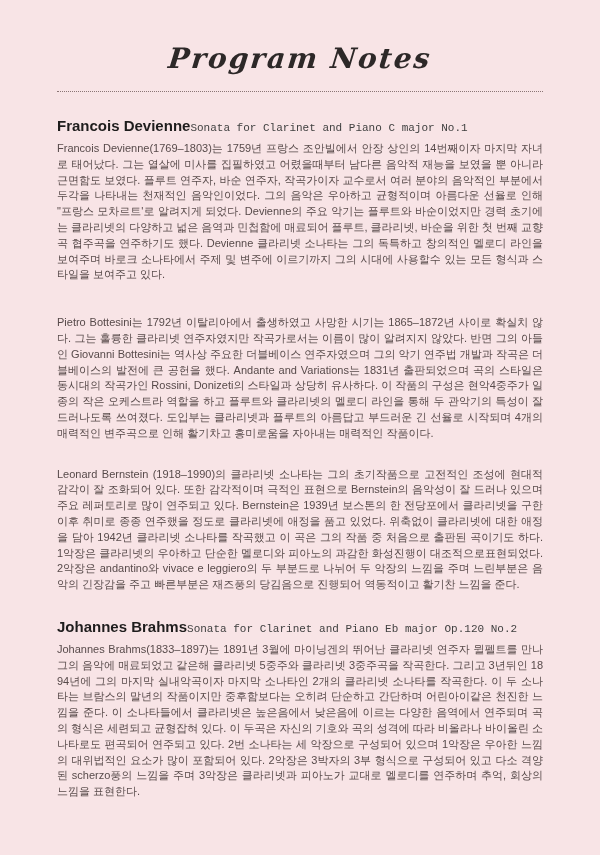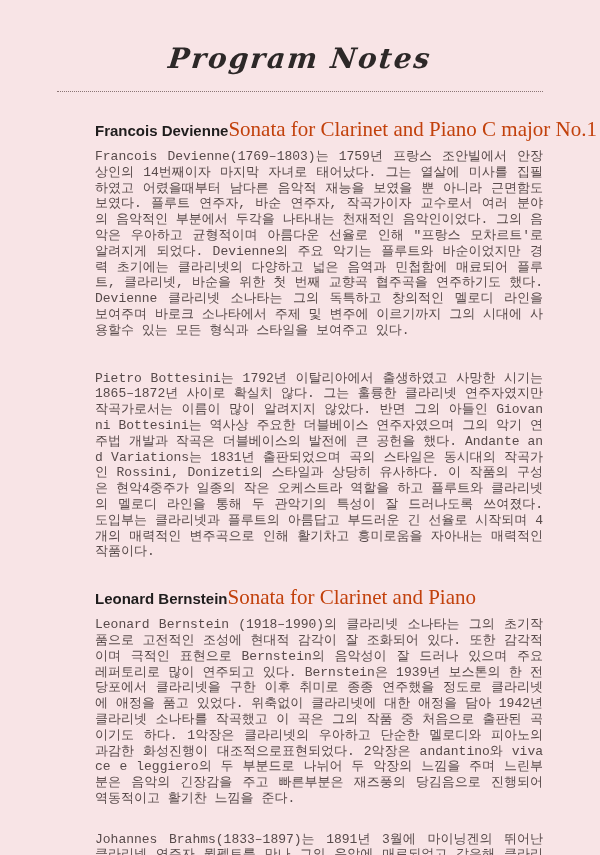--- a/index.html
+++ b/index.html
@@ -35,7 +35,6 @@
   }
   .section {
     margin-top: 25px;
-    margin-left: 38px;
   }
   .section-heading {
     display: flex;

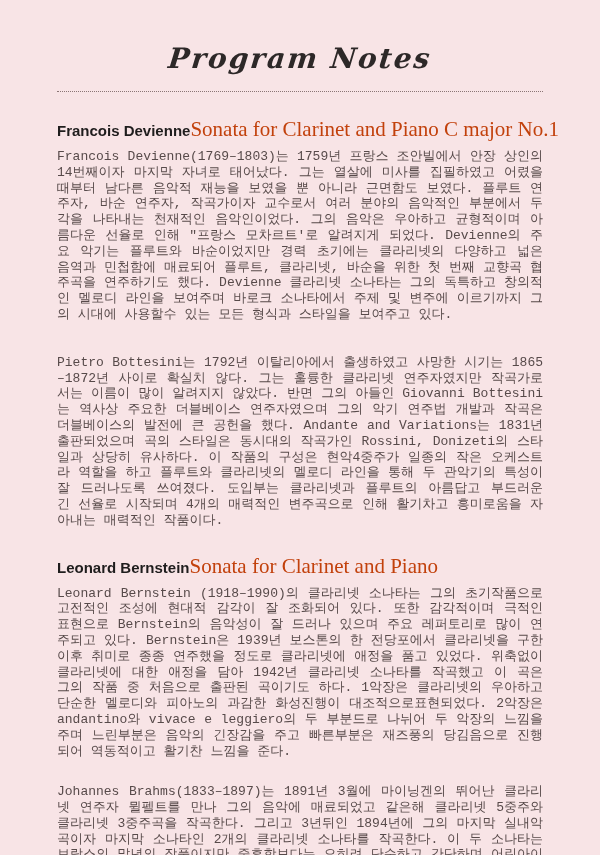--- a/index.html
+++ b/index.html
@@ -49,9 +49,9 @@
     white-space: nowrap;
   }
   .piece {
-    font-family: Liberation Serif, serif;
-    font-size: 21px;
-    color: #c2410c;
+    font-family: Liberation Mono, monospace;
+    font-size: 11px;
+    color: #404040;
     white-space: nowrap;
   }
   .note {

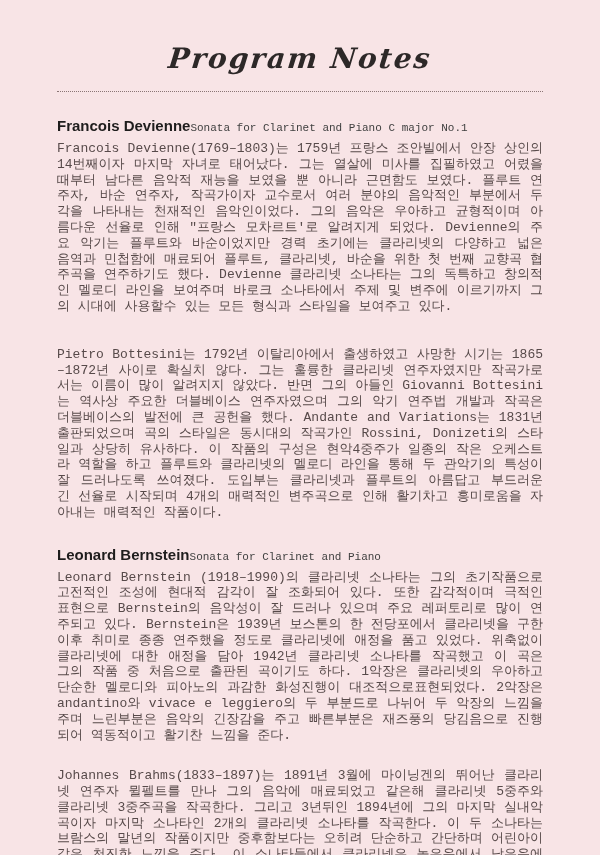--- a/index.html
+++ b/index.html
@@ -55,8 +55,8 @@
     white-space: nowrap;
   }
   .note {
-    font-family: Liberation Mono, monospace;
-    font-size: 13px;
+    font-family: Liberation Sans, sans-serif;
+    font-size: 11px;
     line-height: 15.8px;
     color: #574a4a;
     text-align: justify;

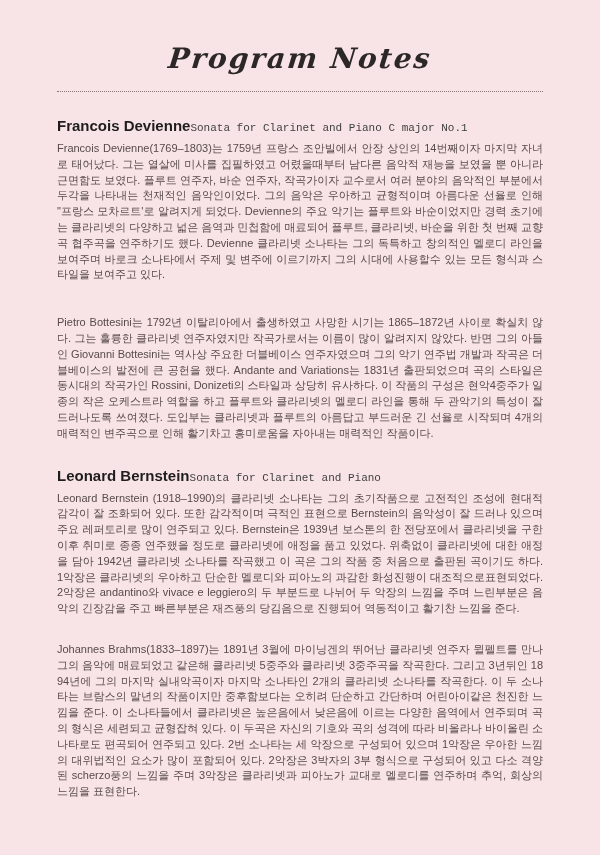--- a/index.html
+++ b/index.html
@@ -87,10 +87,6 @@
   </div>
 
   <div class="section">
-    <div class="section-heading">
-      <span class="composer">Leonard Bernstein</span>
-      <span class="piece">Sonata for Clarinet and Piano</span>
-    </div>
     <p class="note">Leonard Bernstein (1918–1990)의 클라리넷 소나타는 그의 초기작품으로 고전적인 조성에 현대적 감각이 잘 조화되어 있다.  또한 감각적이며 극적인 표현으로 Bernstein의 음악성이 잘 드러나 있으며 주요 레퍼토리로 많이 연주되고 있다. Bernstein은 1939년 보스톤의 한 전당포에서 클라리넷을 구한 이후 취미로 종종 연주했을 정도로 클라리넷에 애정을 품고 있었다.  위축없이 클라리넷에 대한 애정을 담아 1942년 클라리넷 소나타를 작곡했고 이 곡은 그의 작품 중 처음으로 출판된 곡이기도 하다.  1악장은 클라리넷의 우아하고 단순한 멜로디와 피아노의 과감한 화성진행이 대조적으로표현되었다. 2악장은 andantino와 vivace e leggiero의 두 부분드로 나뉘어 두 악장의 느낌을 주며 느린부분은 음악의 긴장감을 주고 빠른부분은 재즈풍의 당김음으로 진행되어 역동적이고 활기찬 느낌을 준다.</p>
   </div>
 

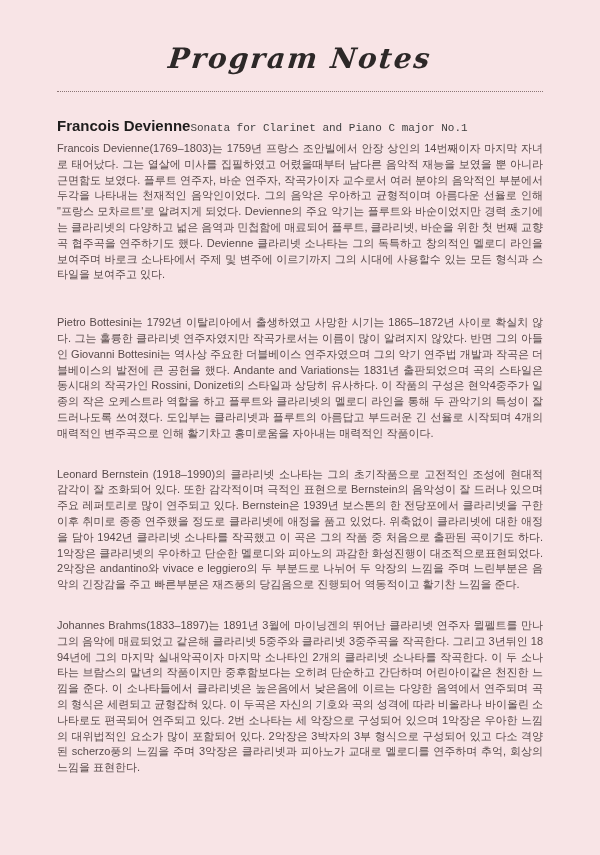--- a/index.html
+++ b/index.html
@@ -91,6 +91,10 @@
   </div>
 
   <div class="section">
+    <div class="section-heading">
+      <span class="composer">Johannes Brahms</span>
+      <span class="piece">Sonata for Clarinet and Piano Eb major Op.120 No.2</span>
+    </div>
     <p class="note">Johannes Brahms(1833–1897)는 1891년 3월에 마이닝겐의 뛰어난 클라리넷 연주자 뮐펠트를 만나 그의 음악에 매료되었고 같은해 클라리넷 5중주와 클라리넷 3중주곡을 작곡한다.  그리고 3년뒤인 1894년에 그의 마지막 실내악곡이자 마지막 소나타인 2개의 클라리넷 소나타를 작곡한다.  이 두 소나타는 브람스의 말년의 작품이지만 중후함보다는 오히려 단순하고 간단하며 어린아이같은 천진한 느낌을 준다.  이 소나타들에서 클라리넷은 높은음에서 낮은음에 이르는 다양한 음역에서 연주되며 곡의 형식은 세련되고 균형잡혀 있다.  이 두곡은 자신의 기호와 곡의 성격에 따라 비올라나 바이올린 소나타로도 편곡되어 연주되고 있다.  2번 소나타는 세 악장으로 구성되어 있으며 1악장은 우아한 느낌의 대위법적인 요소가 많이 포함되어 있다.  2악장은 3박자의 3부 형식으로 구성되어 있고 다소 격양된 scherzo풍의 느낌을 주며 3악장은 클라리넷과 피아노가 교대로 멜로디를 연주하며 추억, 회상의 느낌을 표현한다.</p>
   </div>
 

